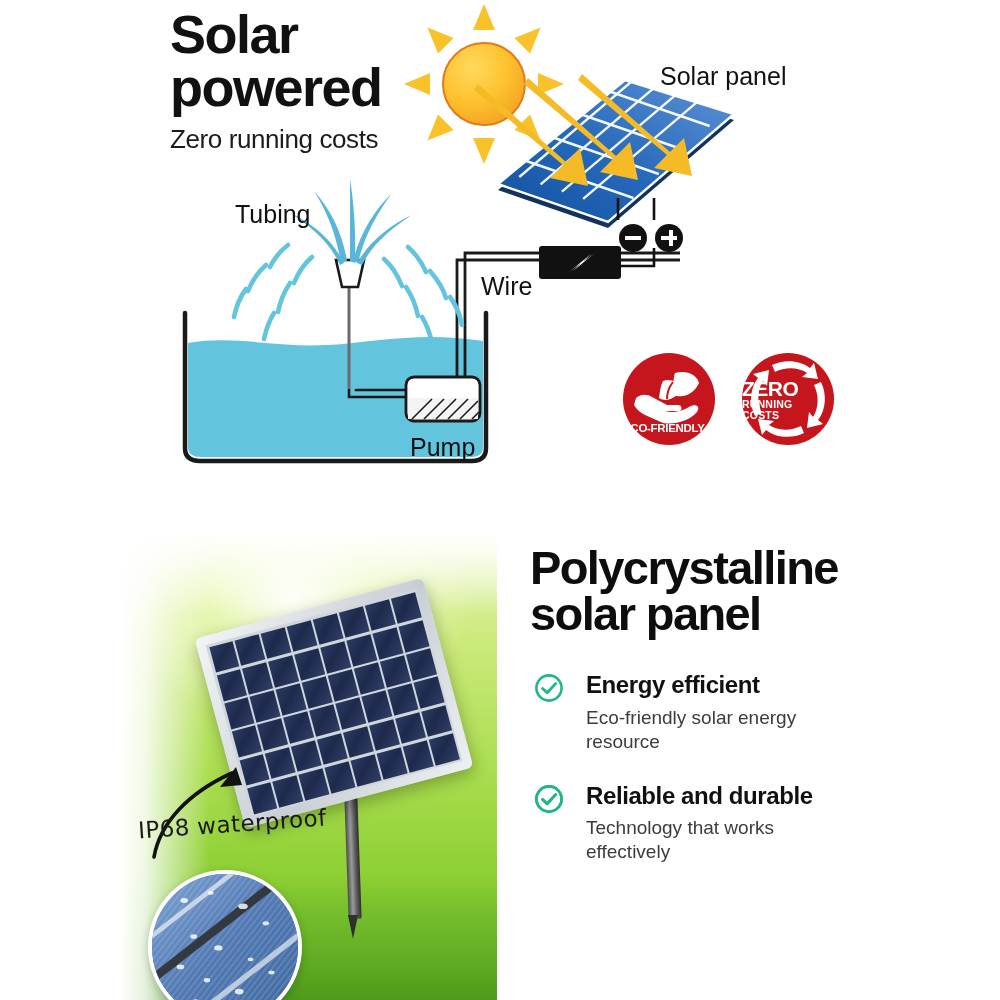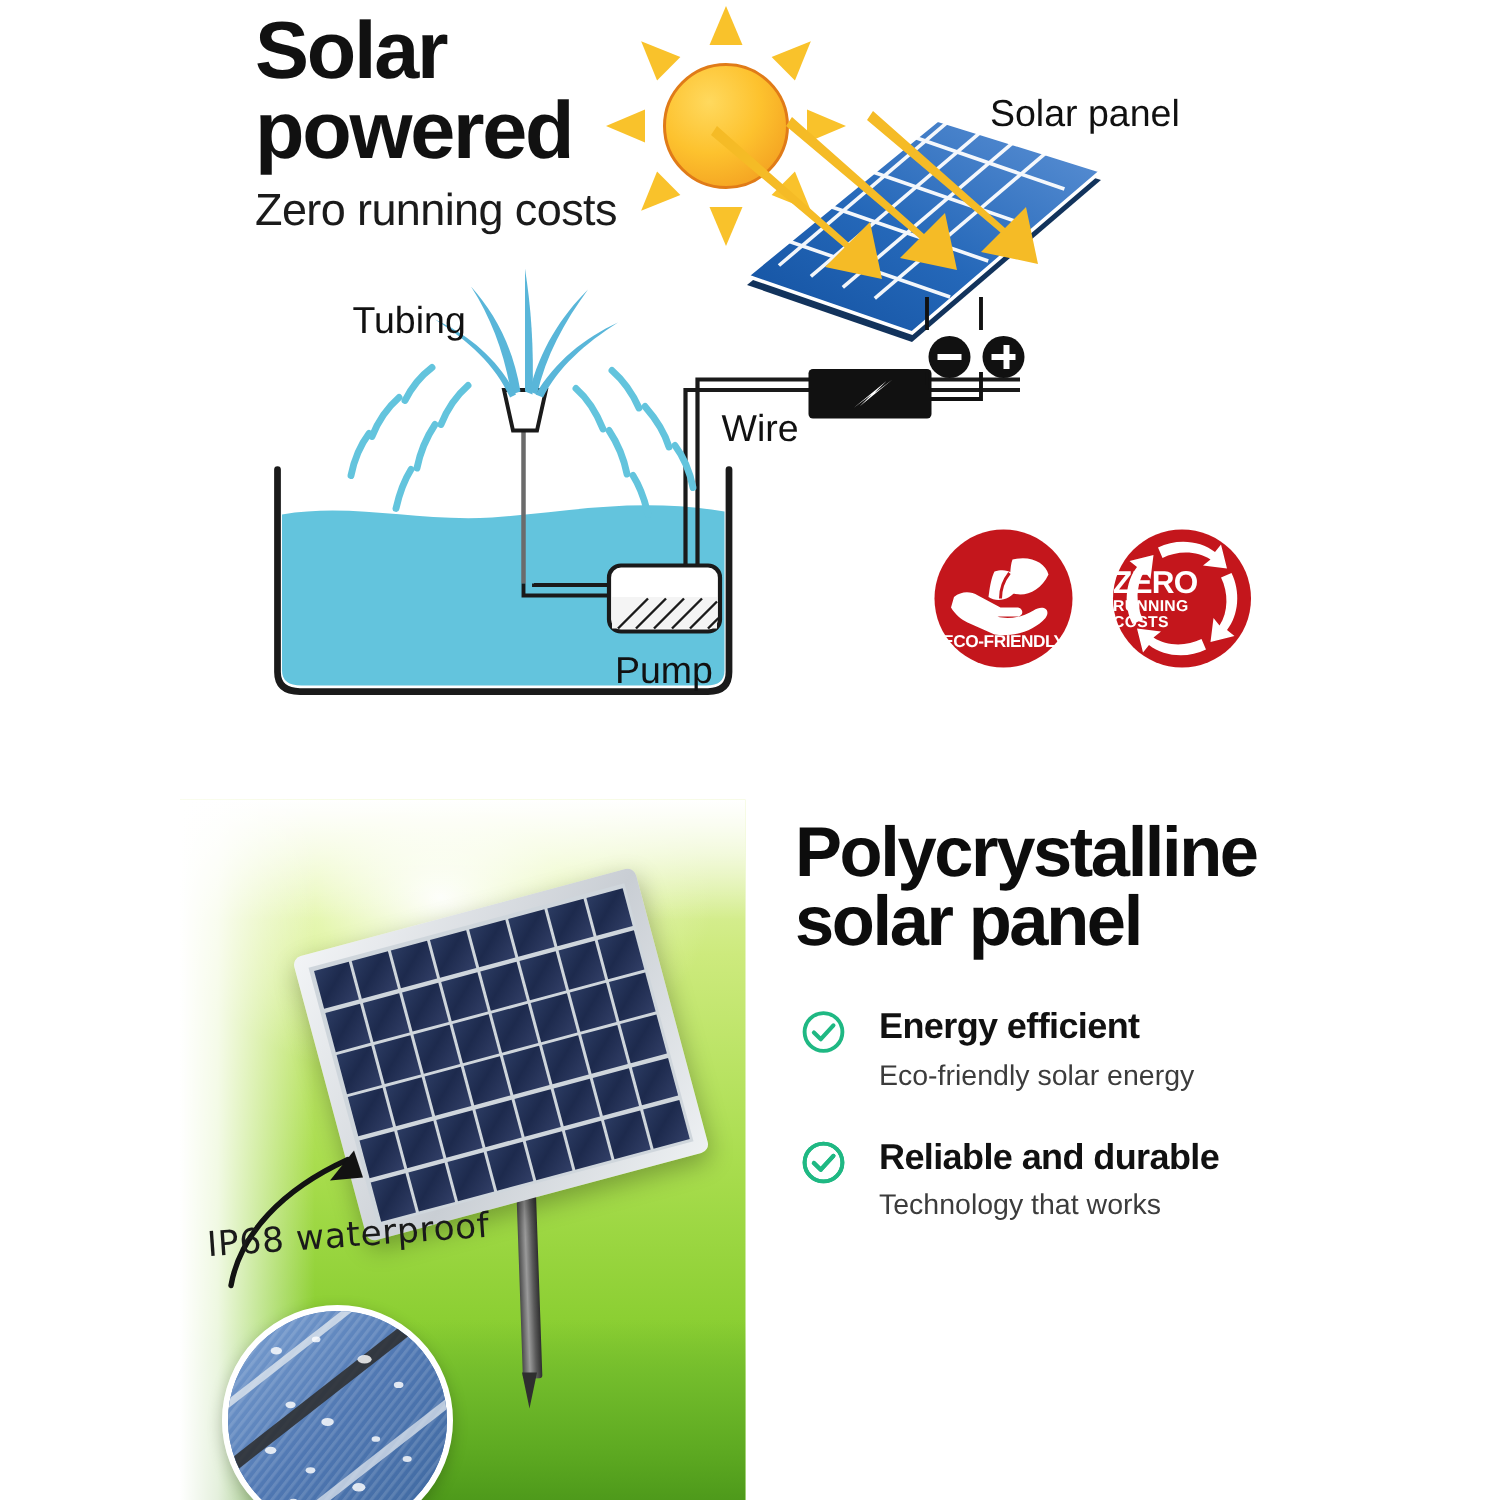--- a/index.html
+++ b/index.html
@@ -17,7 +17,7 @@
     letter-spacing:-1.5px;font-family:"Liberation Sans",sans-serif;
   }
   #headline .sub{
-    margin-top:10px;font-size:30px;color:#1b1b1b;letter-spacing:-0.4px;
+    margin-top:10px;font-size:26px;color:#1b1b1b;letter-spacing:-0.4px;
   }
 
   

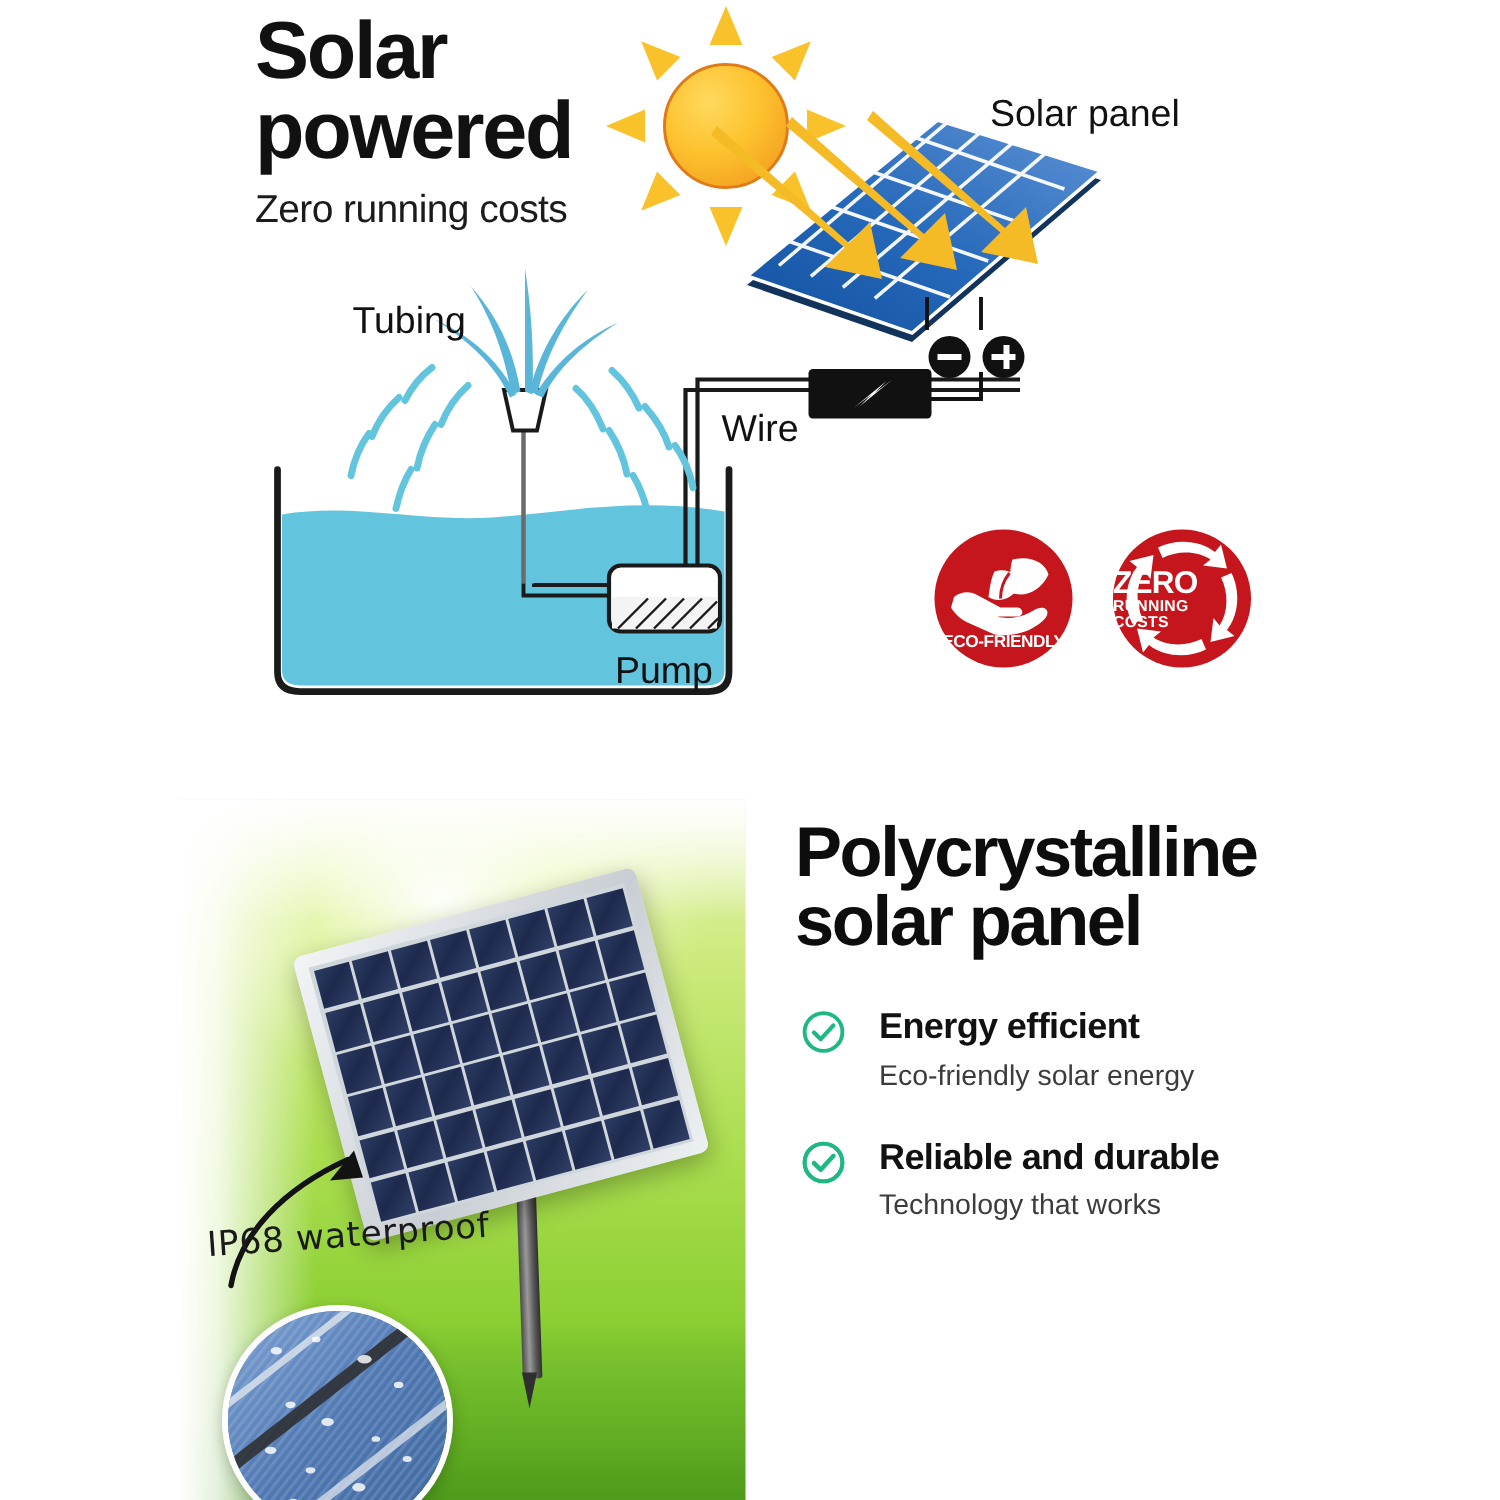--- a/index.html
+++ b/index.html
@@ -51,7 +51,7 @@
   .badge{position:absolute;width:92px;height:92px;border-radius:50%;background:#c4161c;}
   #badge-eco{left:623px;top:353px;}
   #badge-zero{left:742px;top:353px;}
-  .badge-cap{position:absolute;left:0;right:0;bottom:11px;text-align:center;
+  .badge-cap{position:absolute;left:0;right:0;bottom:11px;text-align:left;
     color:#fff;font-weight:bold;font-size:11.5px;letter-spacing:-0.3px;}
   #zero-text{position:absolute;left:0;right:0;top:26px;text-align:left;color:#fff;}
   #zero-text .z1{font-weight:bold;font-size:21px;letter-spacing:-0.5px;line-height:20px;}

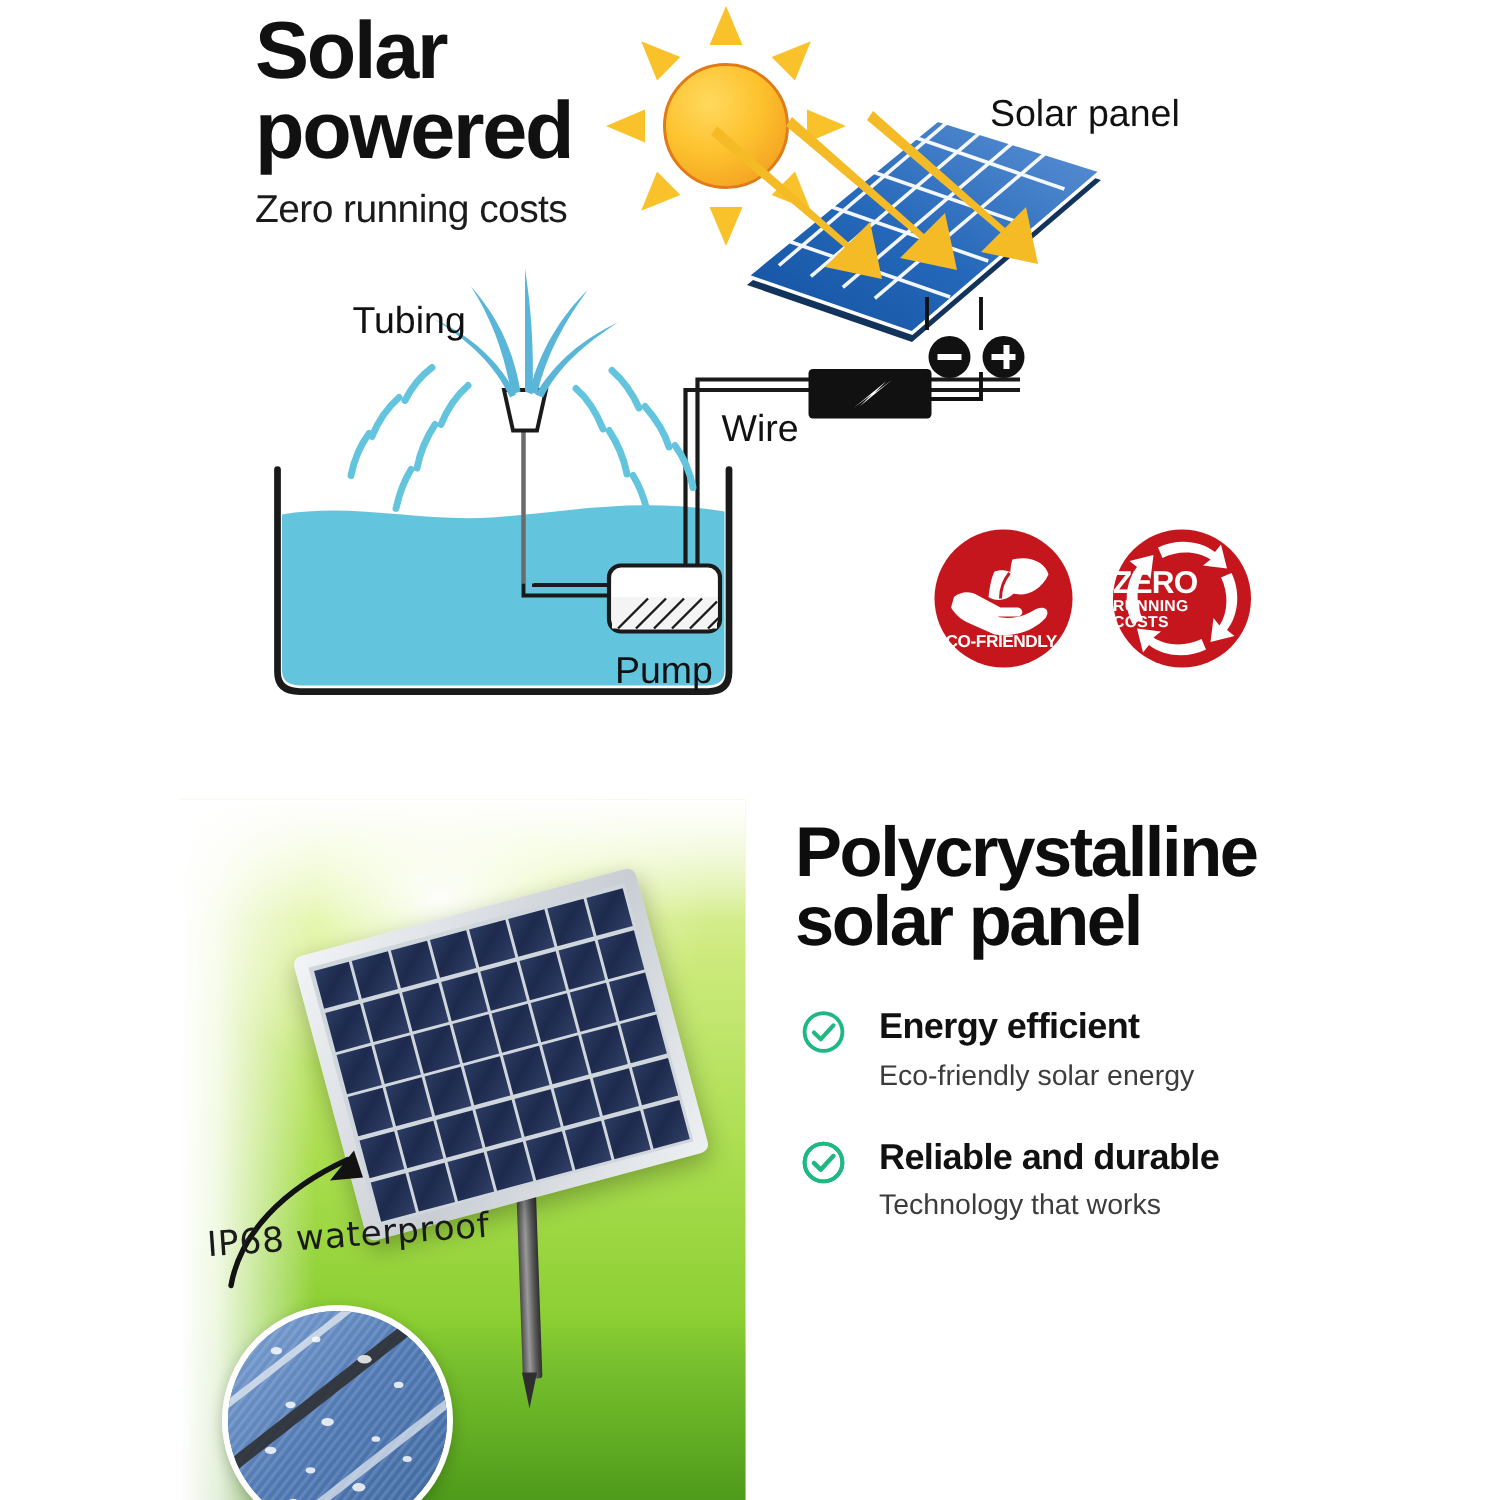--- a/index.html
+++ b/index.html
@@ -389,6 +389,7 @@
         <div class="feat-title">Energy efficient</div>
         <div class="feat-desc">
           <div>Eco-friendly solar energy</div>
+          <div>resource</div>
         </div>
       </div>
 

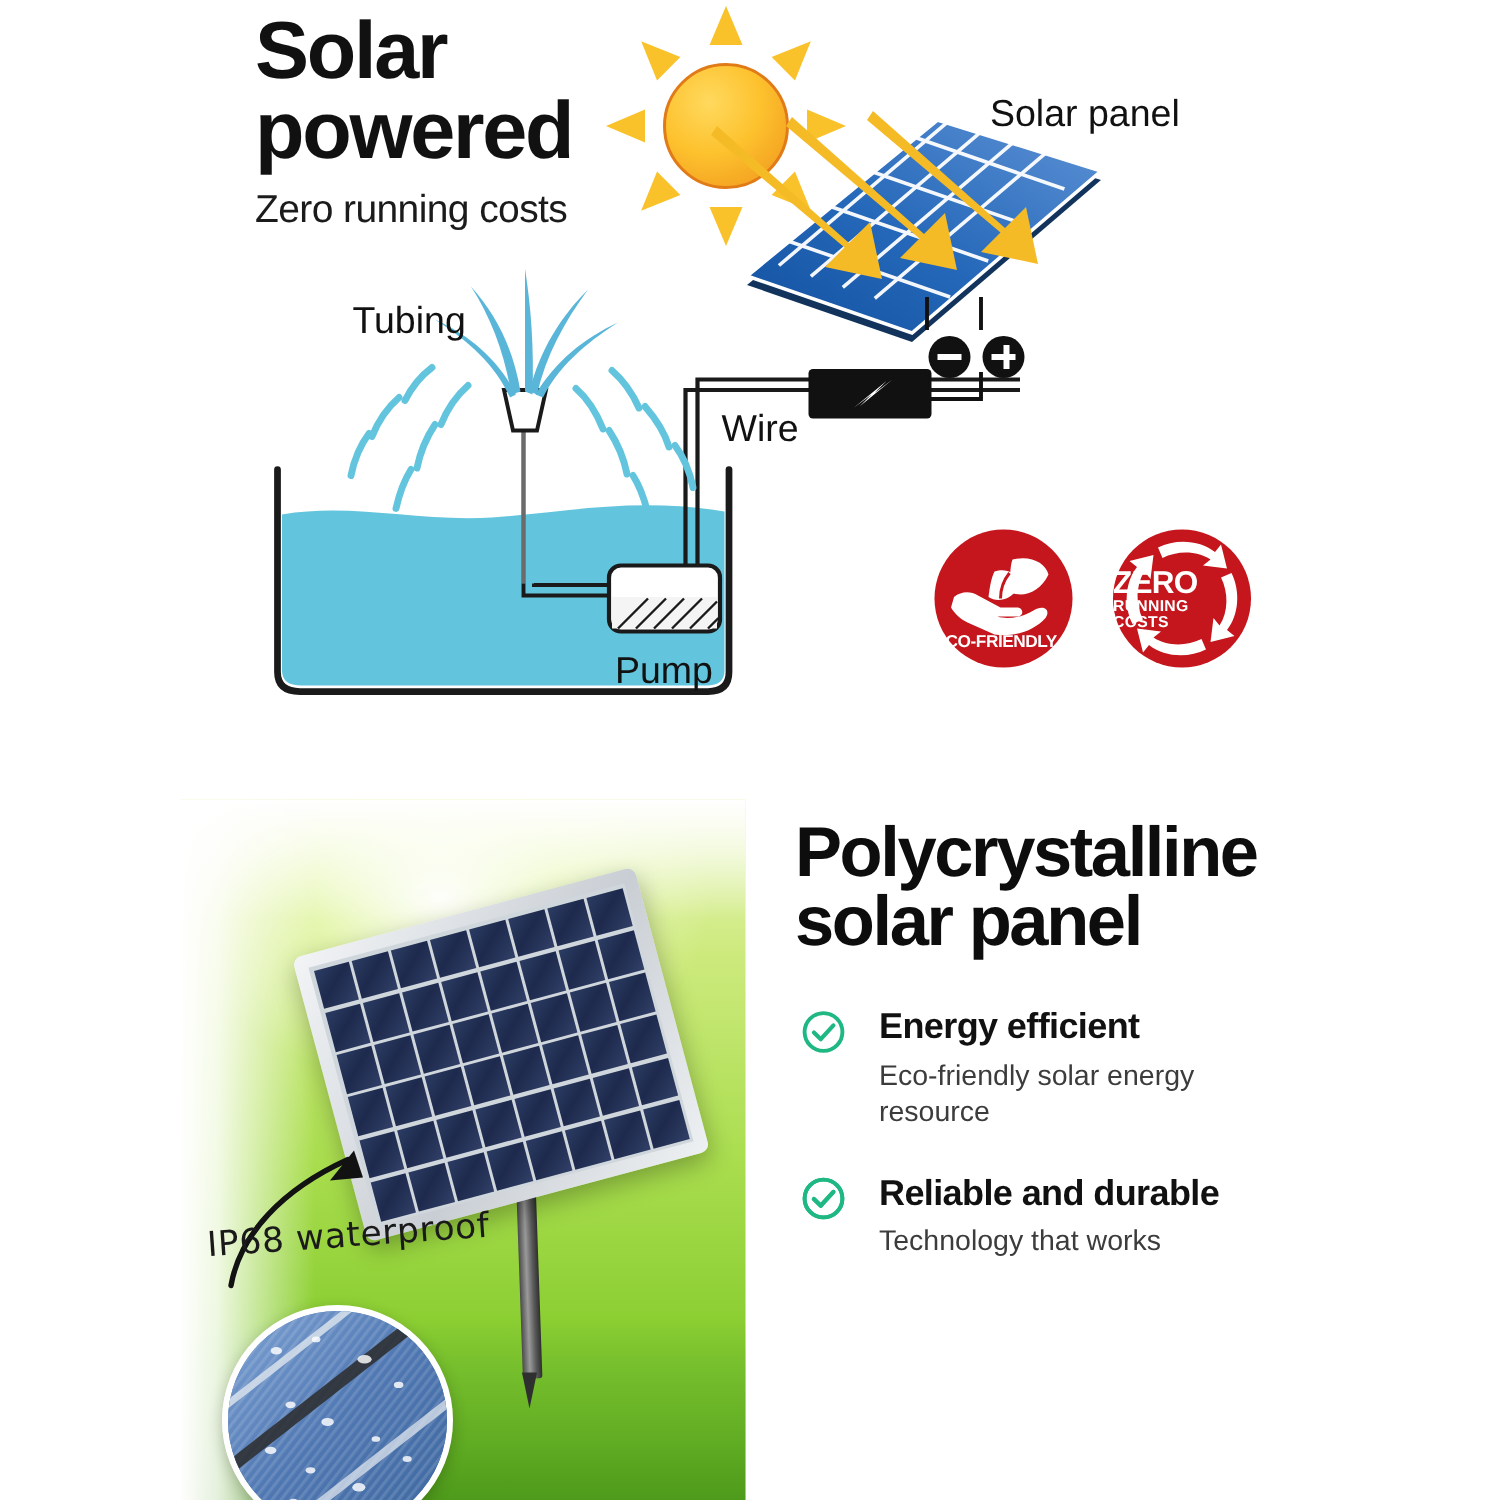--- a/index.html
+++ b/index.html
@@ -408,6 +408,7 @@
         <div class="feat-title">Reliable and durable</div>
         <div class="feat-desc">
           <div>Technology that works</div>
+          <div>effectively</div>
         </div>
       </div>
 

